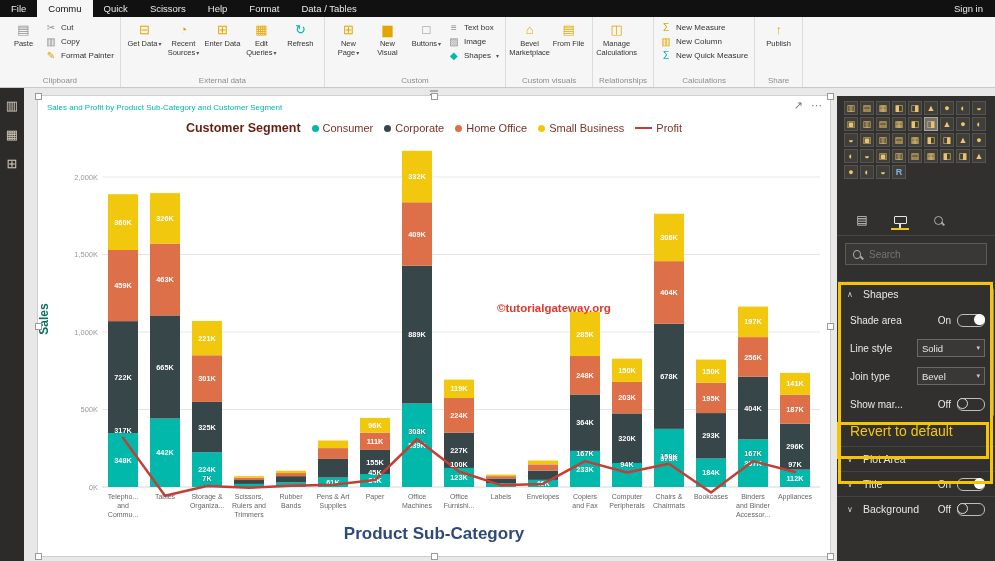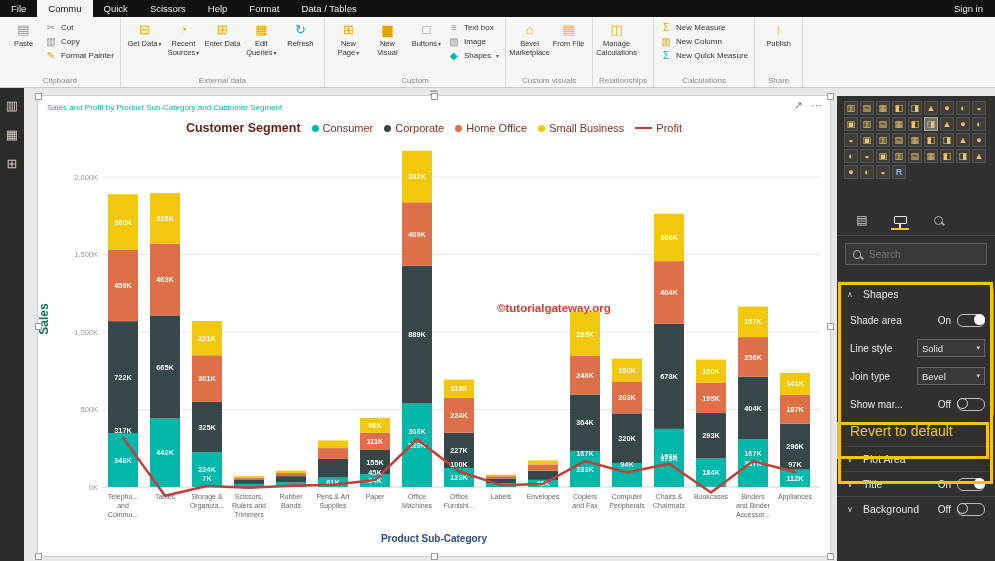--- a/index.html
+++ b/index.html
@@ -50,7 +50,7 @@
   .dot{width:7px;height:7px;border-radius:50%}
   .line-marker{width:17px;height:2px}
   .ylabel{position:absolute;left:-10px;top:47%;transform:rotate(-90deg);font-size:12px;font-weight:bold;color:#0e6f5f}
-  .xlabel{position:absolute;bottom:12px;left:0;right:0;text-align:center;color:#2e4a7a;font-weight:bold;font-size:10px}
+  .xlabel{position:absolute;bottom:12px;left:0;right:0;text-align:center;color:#2e4a7a;font-weight:bold;font-size:17px}
   .watermark{position:absolute;top:206px;left:459px;color:#e03a2c;font-weight:bold;font-size:11.5px}
   #chart-svg{position:absolute;left:6px;top:34px}
 

